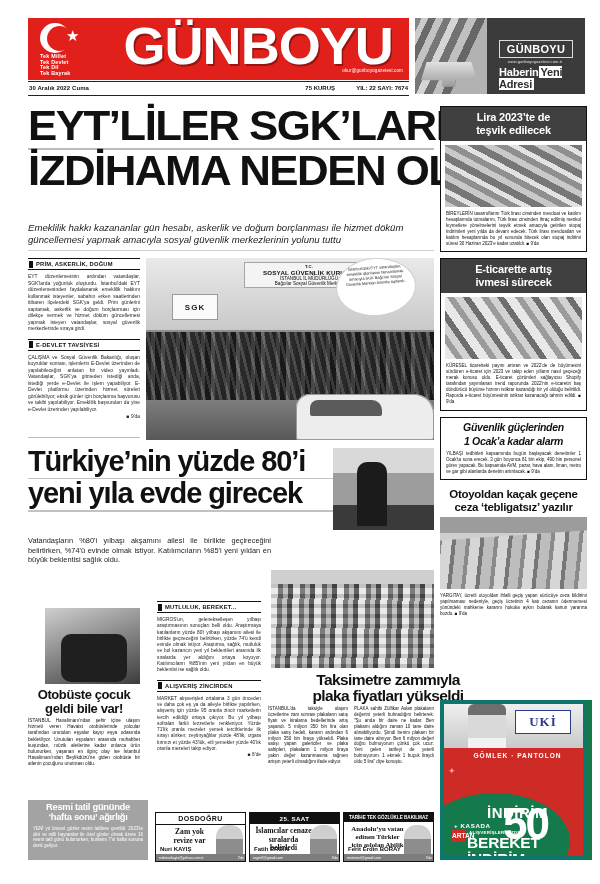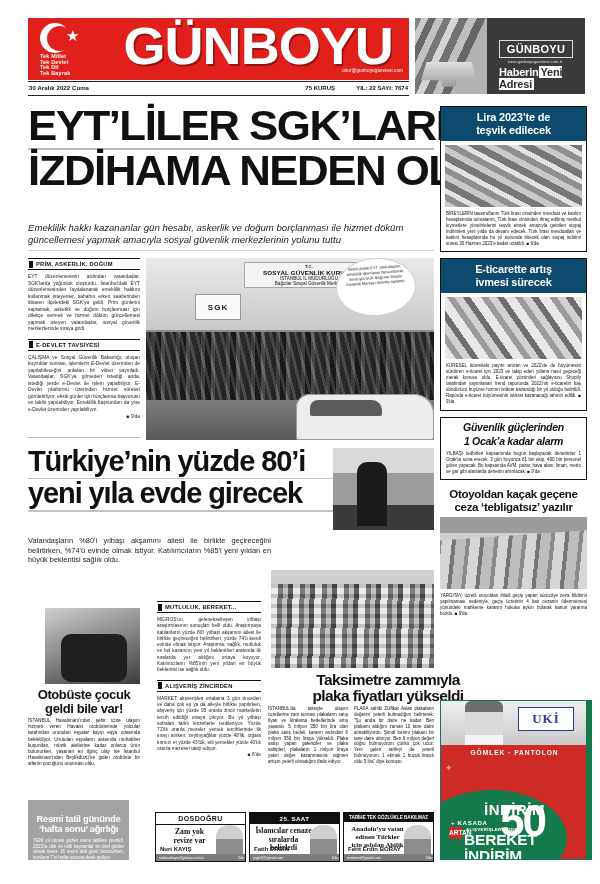--- a/index.html
+++ b/index.html
@@ -127,7 +127,7 @@
   
   .rail{position:absolute;left:440px;top:106px;width:147px;}
   .blk{border:1px solid #111;background:#fff;margin-bottom:6px;}
-  .blk .hd{background:#0c4a6e;color:#fff;text-align:center;font-weight:bold;font-size:11px;line-height:13px;padding:4px 2px;letter-spacing:-.2px;}
+  .blk .hd{background:#404040;color:#fff;text-align:center;font-weight:bold;font-size:11px;line-height:13px;padding:4px 2px;letter-spacing:-.2px;}
   .blk .pic{height:62px;margin:4px;background:linear-gradient(135deg,#c8c8c8,#6e6e6e);}
   .blk .pic.money{background:repeating-linear-gradient(28deg,#c9c9c9 0 6px,#8f8f8f 6px 12px,#e2e2e2 12px 17px,#777 17px 24px);}
   .blk .pic.boxes{background:repeating-linear-gradient(55deg,#e8e8e8 0 9px,#9b9b9b 9px 15px,#d2d2d2 15px 22px,#6e6e6e 22px 28px);}

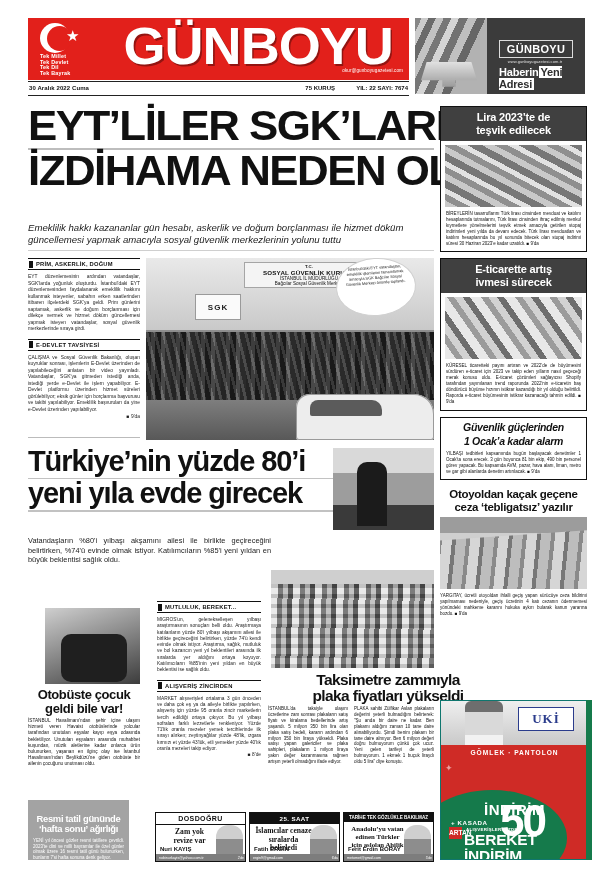--- a/index.html
+++ b/index.html
@@ -70,7 +70,7 @@
     background:linear-gradient(180deg,#d3d3d3 0 38%,#8e8e8e 38% 60%,#6b6b6b 60% 100%);overflow:hidden;}
   .photo-main .wall{position:absolute;left:0;top:0;width:288px;height:72px;background:linear-gradient(180deg,#e9e9e9,#c9c9c9);}
   .photo-main .sign1{position:absolute;left:26px;top:36px;width:44px;height:24px;background:#fafafa;border:1px solid #9a9a9a;
-    display:flex;align-items:center;justify-content:center;margin-left:23px;}
+    display:flex;align-items:center;justify-content:center;}
   .photo-main .sign1 .sgk{font-size:8px;font-weight:bold;letter-spacing:1px;color:#222;}
   .photo-main .sign2{position:absolute;left:98px;top:4px;width:130px;height:26px;background:#f4f4f4;border:1px solid #a5a5a5;
     text-align:center;padding-top:1px;box-sizing:border-box;}

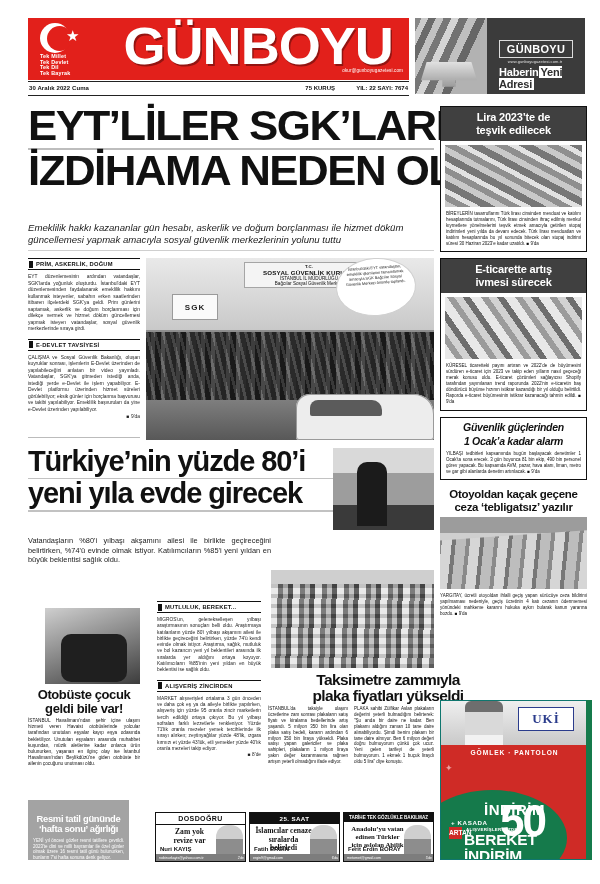--- a/index.html
+++ b/index.html
@@ -142,7 +142,7 @@
   .rail-tx{font-size:4.5px;line-height:5.9px;text-align:justify;}
 
   
-  .uki{position:absolute;left:440px;top:700px;width:147px;height:160px;overflow:hidden;border:1px solid #0f766e;box-sizing:border-box;}
+  .uki{position:absolute;left:440px;top:700px;width:147px;height:160px;overflow:hidden;border:4px solid #0f766e;box-sizing:border-box;}
   .uki .top{position:relative;height:44px;background:linear-gradient(180deg,#efefef,#c9c9c9);}
   .uki .model{position:absolute;left:24px;top:0;width:38px;height:44px;background:linear-gradient(180deg,#6e6e6e 0 26%,#d9d9d9 26% 78%,#f2f2f2 78% 100%);border-radius:6px 6px 0 0;}
   .uki .logo{position:absolute;right:12px;top:6px;width:54px;height:22px;background:#fff;border:1px solid #2b3c8c;

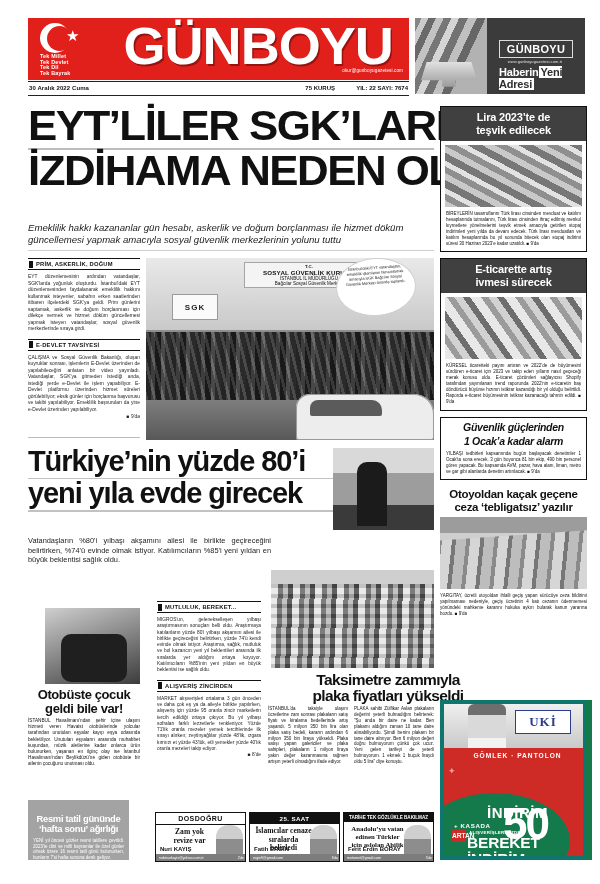--- a/index.html
+++ b/index.html
@@ -111,7 +111,7 @@
   .photo4:after{content:"";position:absolute;left:16px;top:26px;width:66px;height:48px;background:#1f1f1f;border-radius:10px;}
   .bl-head{position:absolute;left:28px;top:688px;width:112px;text-align:center;font-weight:bold;font-size:13px;line-height:13.5px;letter-spacing:-.4px;}
   .bl-body{position:absolute;left:28px;top:718px;width:112px;font-size:4.7px;line-height:6.2px;text-align:justify;}
-  .graybox{position:absolute;left:28px;top:800px;width:101px;height:60px;background:#a3a3a3;color:#fff;padding:14px 5px;box-sizing:border-box;}
+  .graybox{position:absolute;left:28px;top:800px;width:120px;height:60px;background:#a3a3a3;color:#fff;padding:2px 5px;box-sizing:border-box;}
   .graybox h4{margin:0;font-size:9.4px;line-height:10.4px;text-align:center;font-weight:bold;letter-spacing:-.3px;}
   .graybox p{margin:3px 0 0;font-size:4.5px;line-height:5.7px;text-align:justify;color:#fff;}
 

